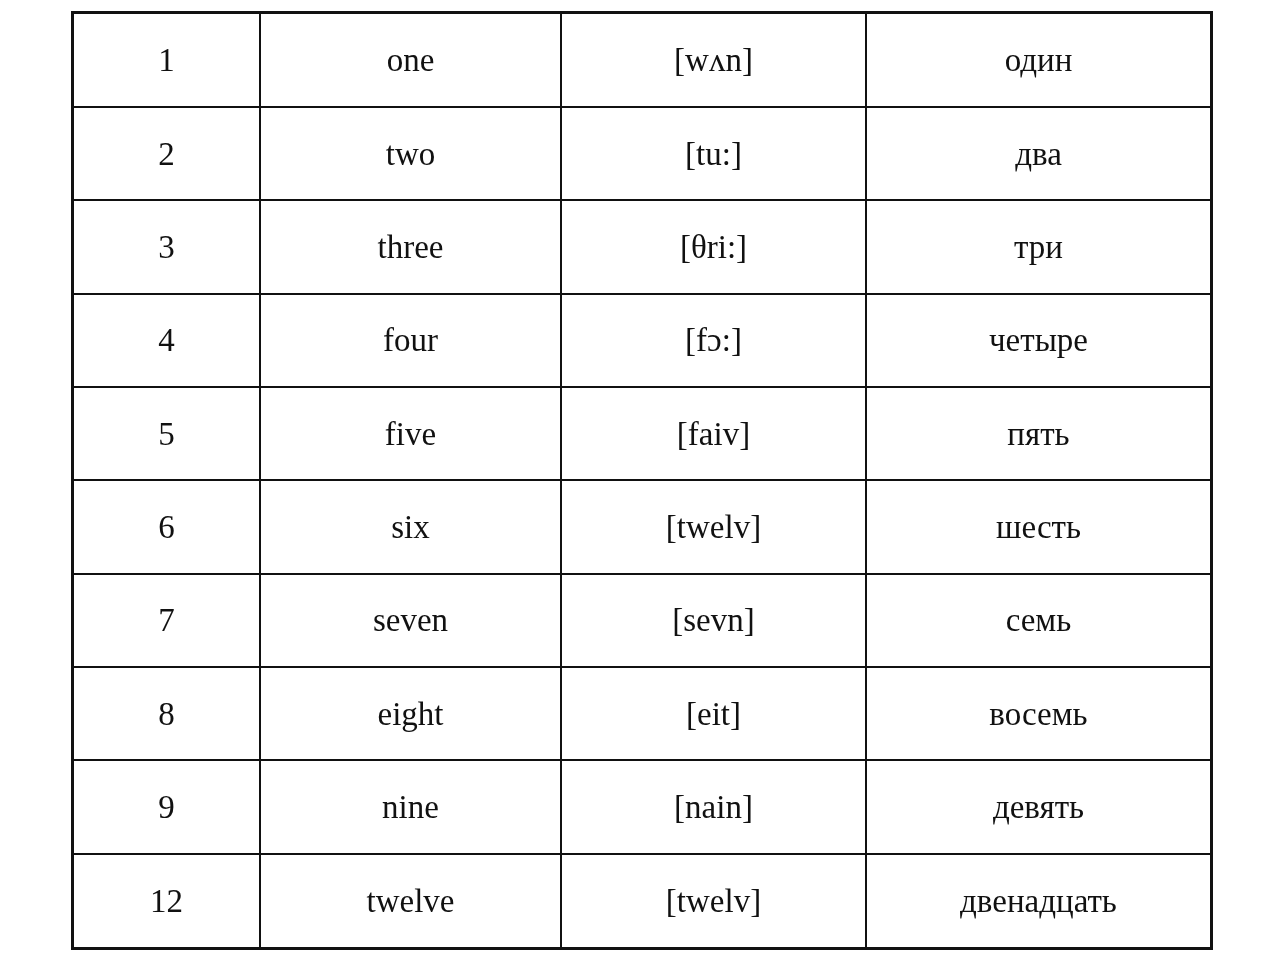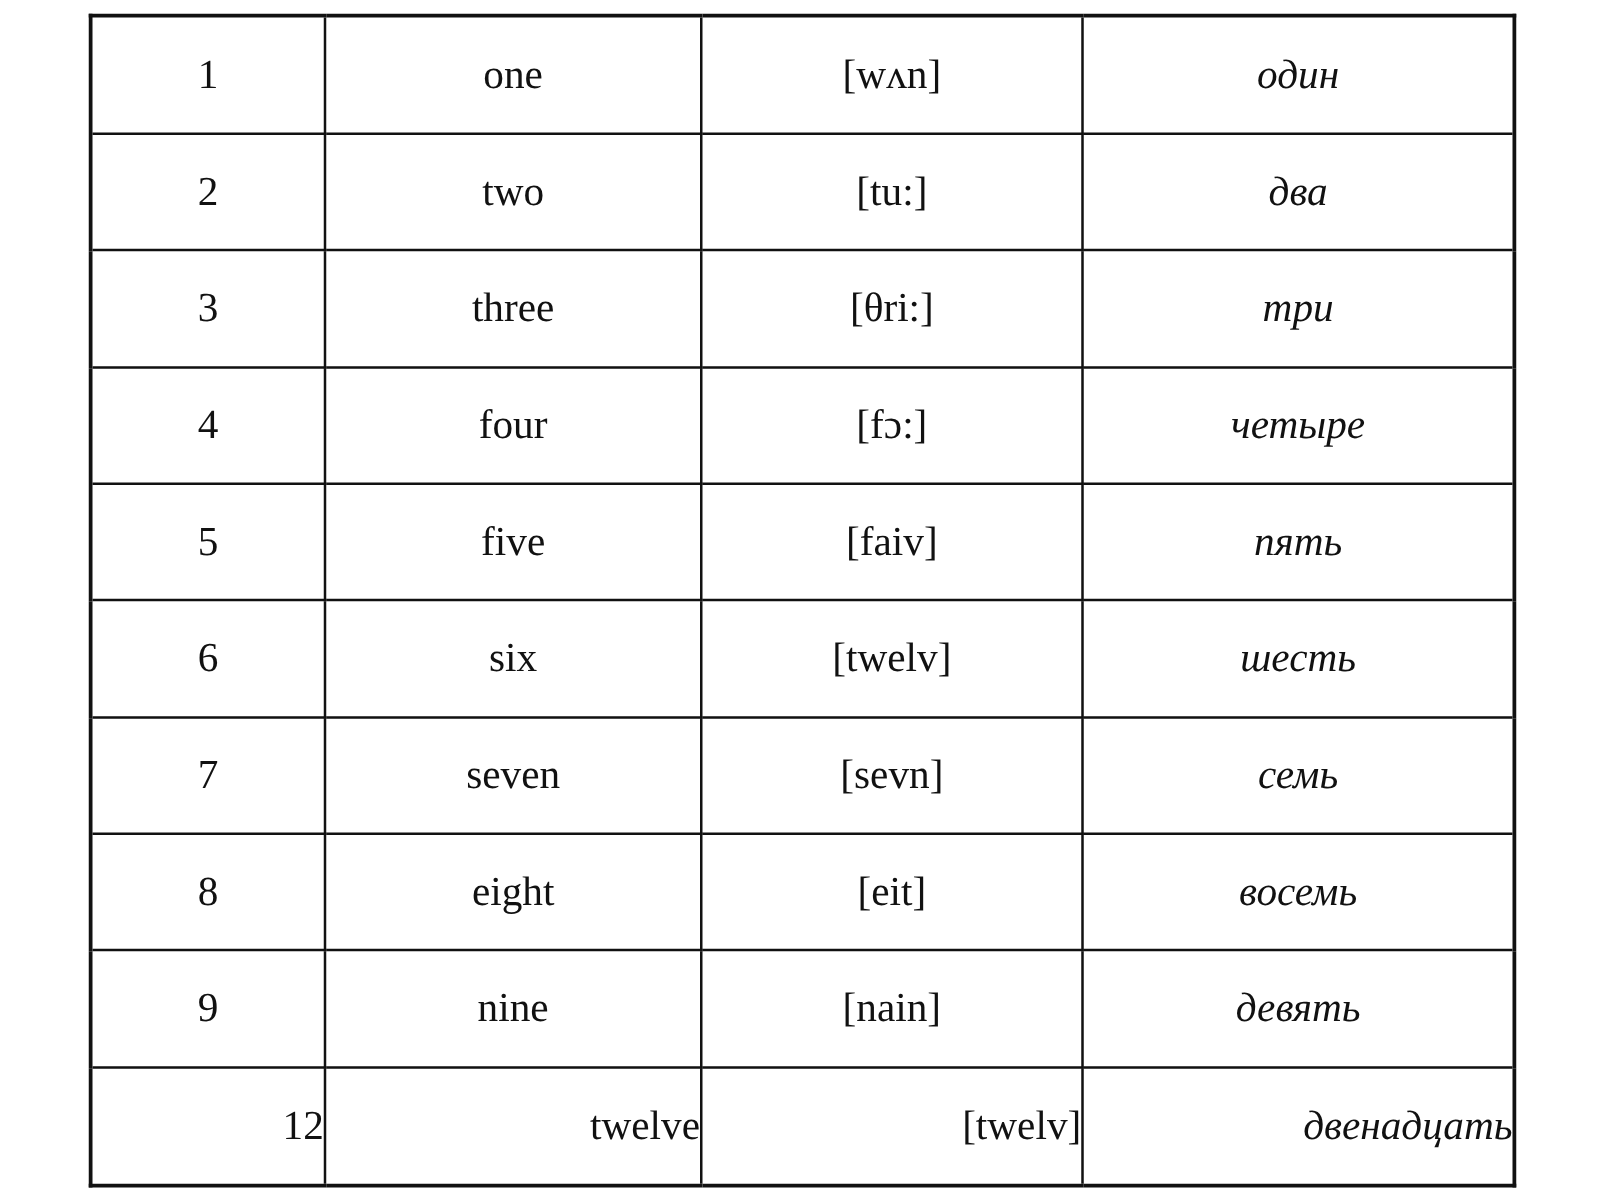--- a/index.html
+++ b/index.html
@@ -50,7 +50,7 @@
   td.col-russian   { width: 343px; }
 
   
-  td.col-russian { border-left-width: 4px; font-style: italic; }
+  td.col-russian { border-left-width: 4px; }
 
   
   table#numbers-table { border: 3px solid #111111; }

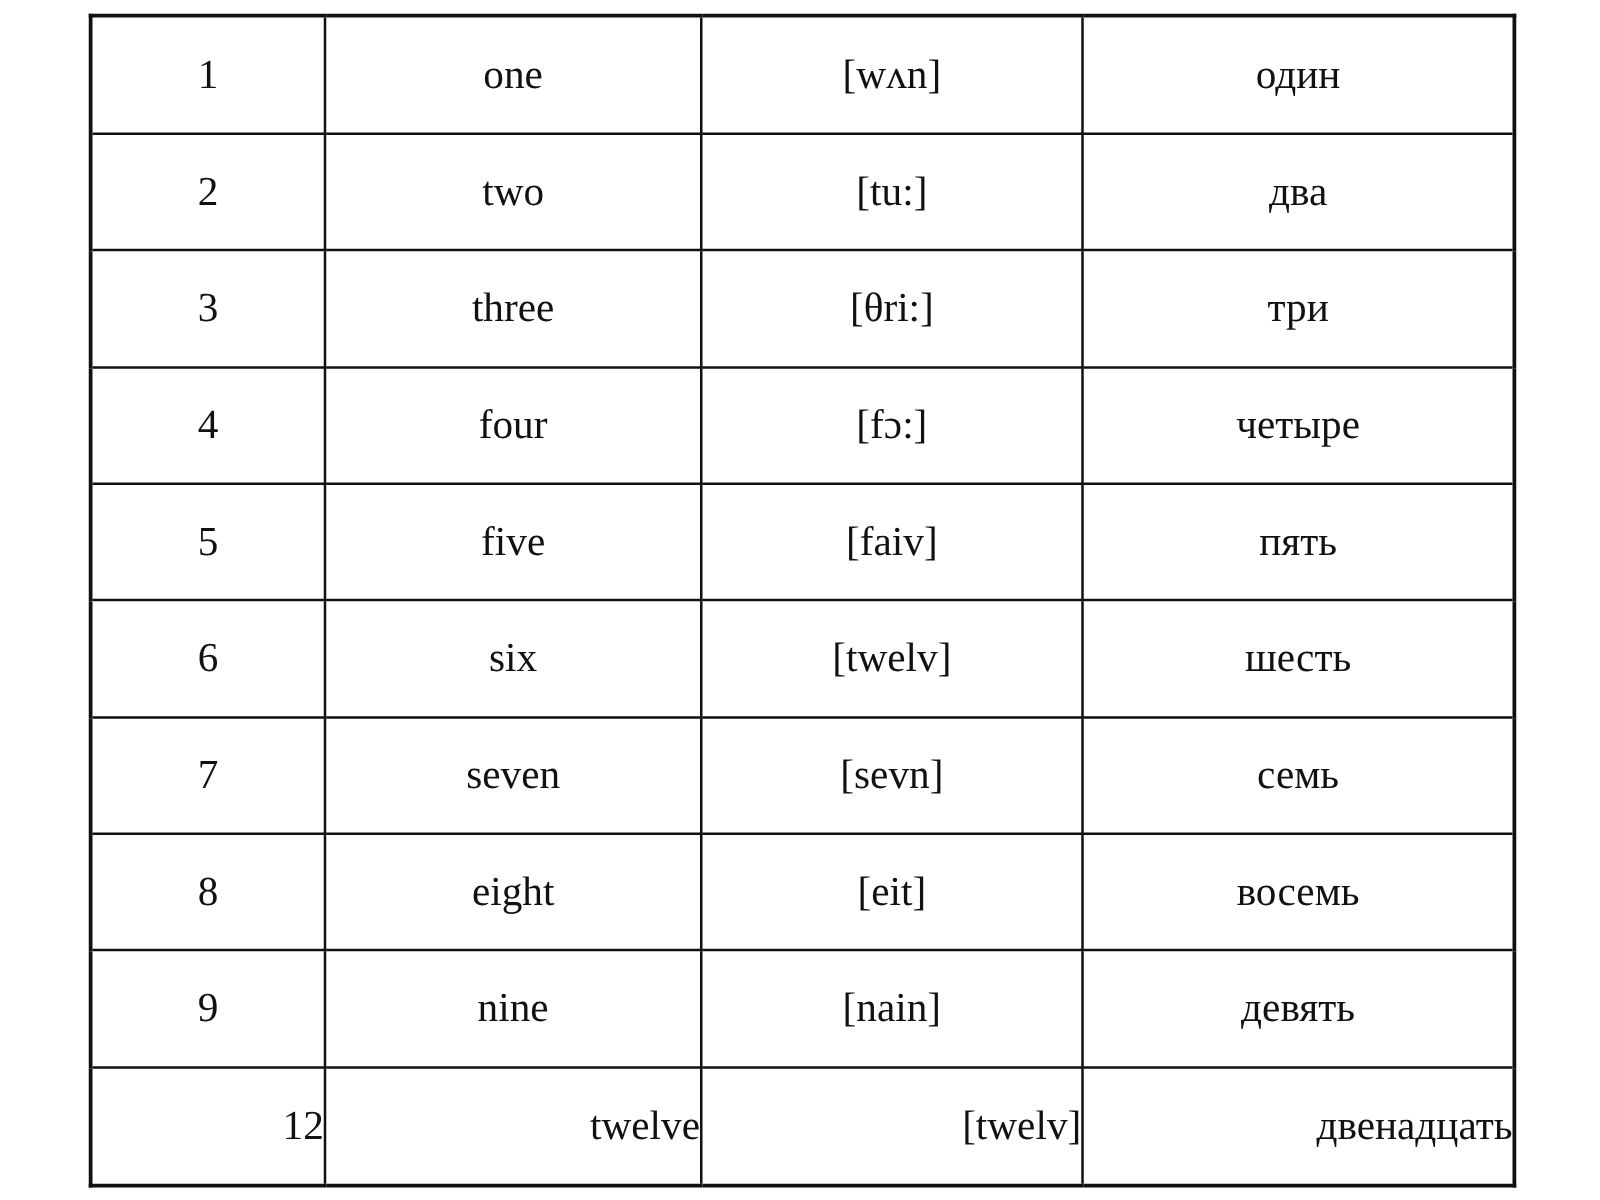--- a/index.html
+++ b/index.html
@@ -55,7 +55,7 @@
   
   table#numbers-table { border: 3px solid #111111; }
   table#numbers-table tr:first-child td { border-top-width: 3px; }
-  table#numbers-table tr:last-child td { border-bottom-width: 3px; text-align: right; }
+  table#numbers-table tr:last-child td { border-bottom-width: 3px; }
   table#numbers-table td.col-index { border-left-width: 3px; }
   table#numbers-table td.col-russian { border-right-width: 3px; }
 </style>

